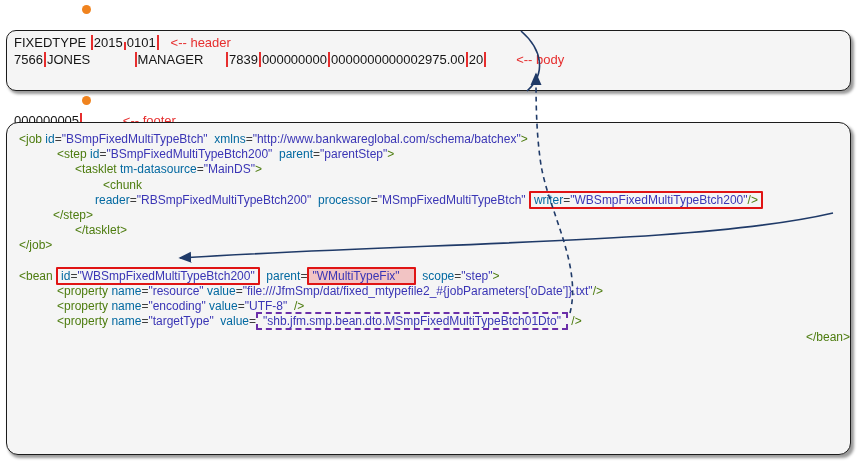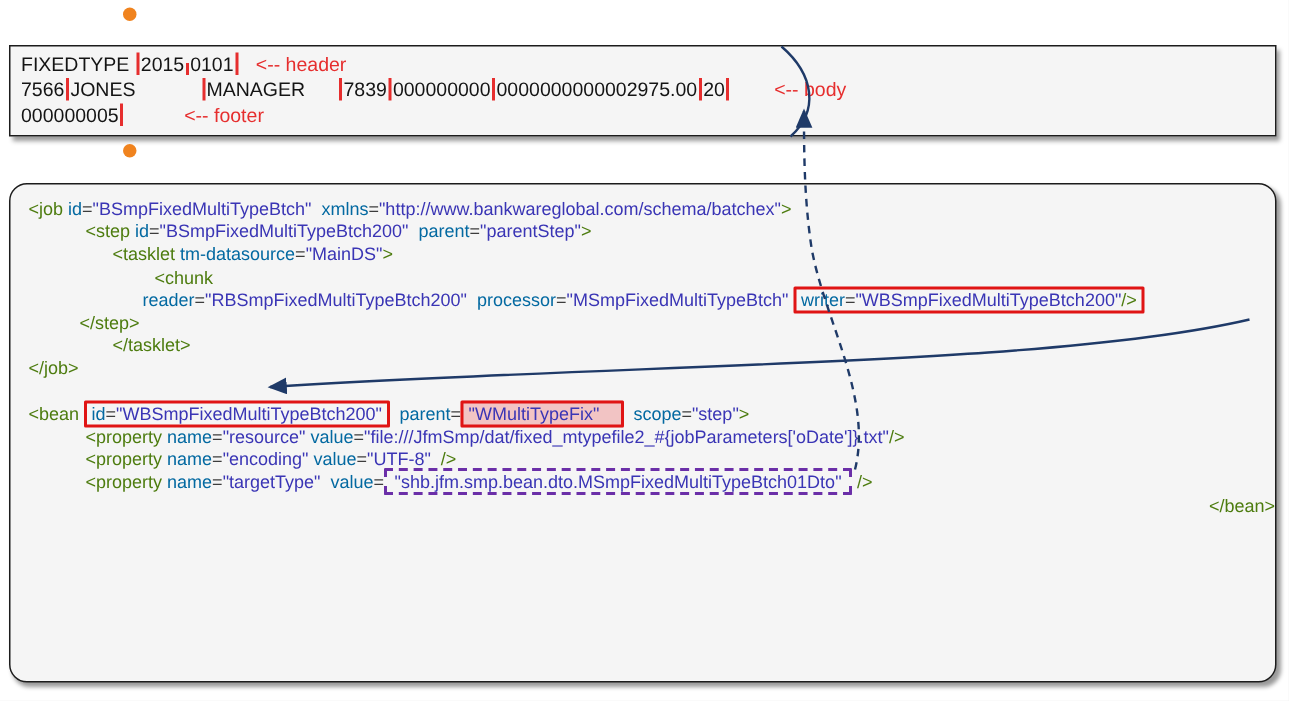--- a/index.html
+++ b/index.html
@@ -18,7 +18,7 @@
     position:absolute;left:6px;background:#f5f5f5;border:1.6px solid #1c1c1c;
     box-shadow:2.5px 3px 3px rgba(0,0,0,.40);box-sizing:border-box;
   }
-  .file-box{top:30px;width:845px;height:61px;border-radius:0;padding:3px 0 0 7px}
+  .file-box{top:30px;width:845px;height:61px;border-radius:10px;padding:3px 0 0 7px}
   .xml-box{top:122px;width:845px;height:333px;border-radius:12px;padding:9px 0 0 0}
   .line{white-space:pre}
   .file-lines .line{font-size:13px;line-height:17px;color:#101010}

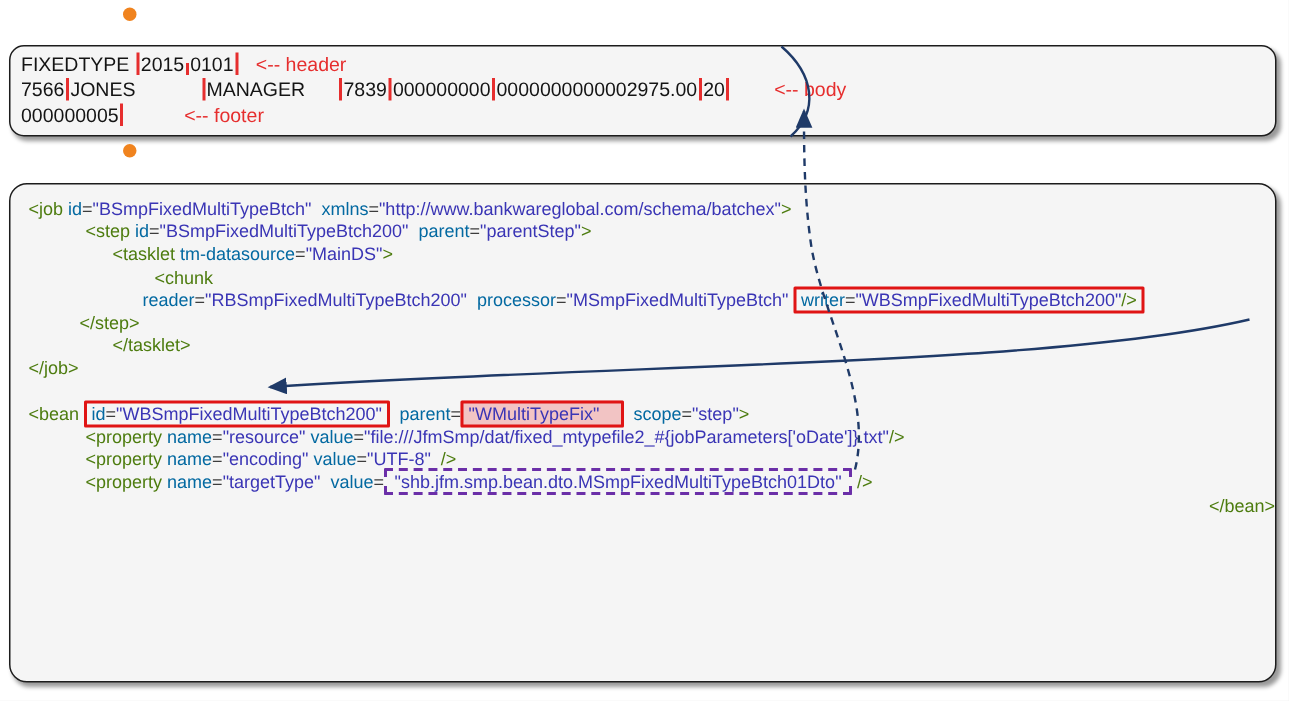--- a/index.html
+++ b/index.html
@@ -52,7 +52,7 @@
   <div class="file-lines">
       <div class="line" style="padding-left: 0px;"><span><span class="tk-t">FIXEDTYPE </span><span class="tk-sep"></span><span class="tk-t">2015</span><span class="tk-hsep"></span><span class="tk-t">0101</span><span class="tk-sep"></span><span class="tk-t">   </span><span class="tk-note">&lt;-- header</span></span></div>
       <div class="line" style="padding-left: 0px;"><span><span class="tk-t">7566</span><span class="tk-sep"></span><span class="tk-t">JONES            </span><span class="tk-sep"></span><span class="tk-t">MANAGER      </span><span class="tk-sep"></span><span class="tk-t">7839</span><span class="tk-sep"></span><span class="tk-t">000000000</span><span class="tk-sep"></span><span class="tk-t">0000000000002975.00</span><span class="tk-sep"></span><span class="tk-t">20</span><span class="tk-sep"></span><span class="tk-t">        </span><span class="tk-note">&lt;-- body</span></span></div>
-      <div class="line" style="padding-left: 0px;"><span><span class="tk-t">000000005</span><span class="tk-sep"></span><span class="tk-t">           </span><span class="tk-note">&lt;-- footer</span></span></div>
+      <div class="line" style="padding-left: 0px; margin-top: 44px;"><span><span class="tk-t">000000005</span><span class="tk-sep"></span><span class="tk-t">           </span><span class="tk-note">&lt;-- footer</span></span></div>
     </div>
 </div>
 

